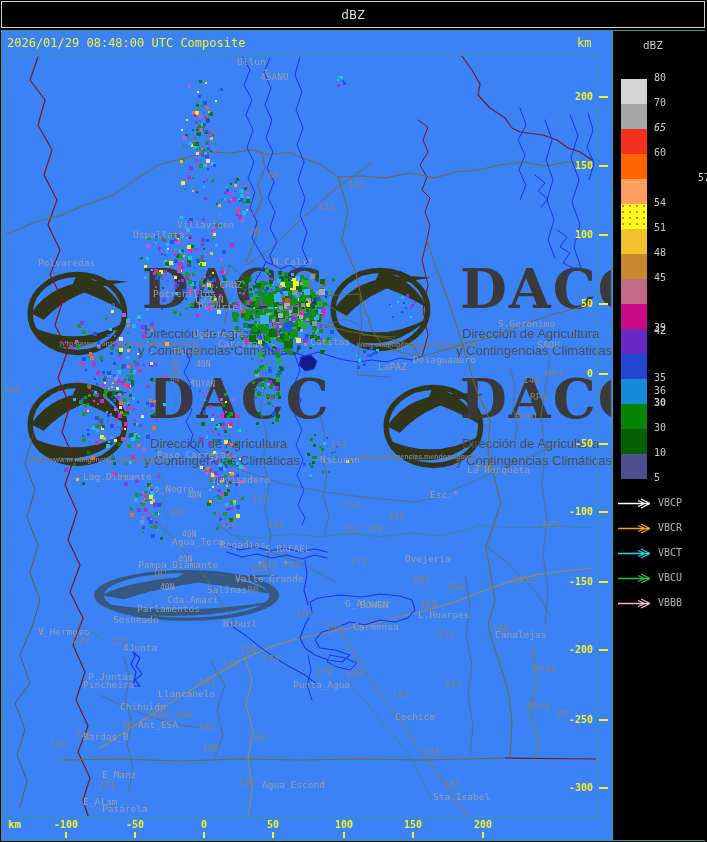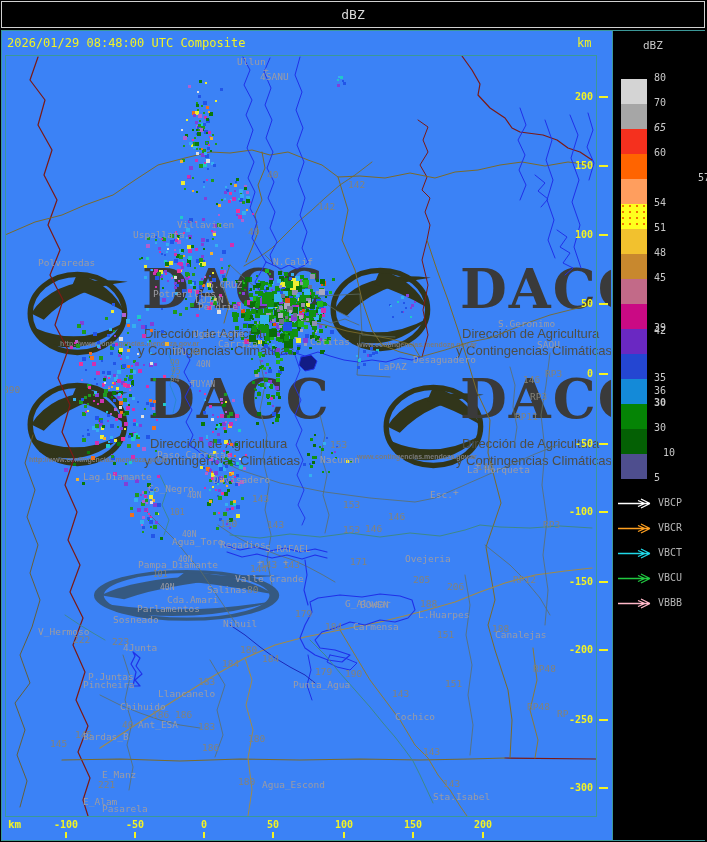--- a/index.html
+++ b/index.html
@@ -1798,7 +1798,7 @@
         <div class="blab" style="top: 341px;">35</div>
         <div class="blab" style="top: 366px; font-weight: bold;">30</div>
         <div class="blab" style="top: 391px;">30</div>
-        <div class="blab" style="top: 416px; text-align: center;">10</div>
+        <div class="blab" style="top: 416px;">10</div>
         <div class="blab" style="top: 441px;">5</div>
       </div>
     <div id="legend-arrows">

